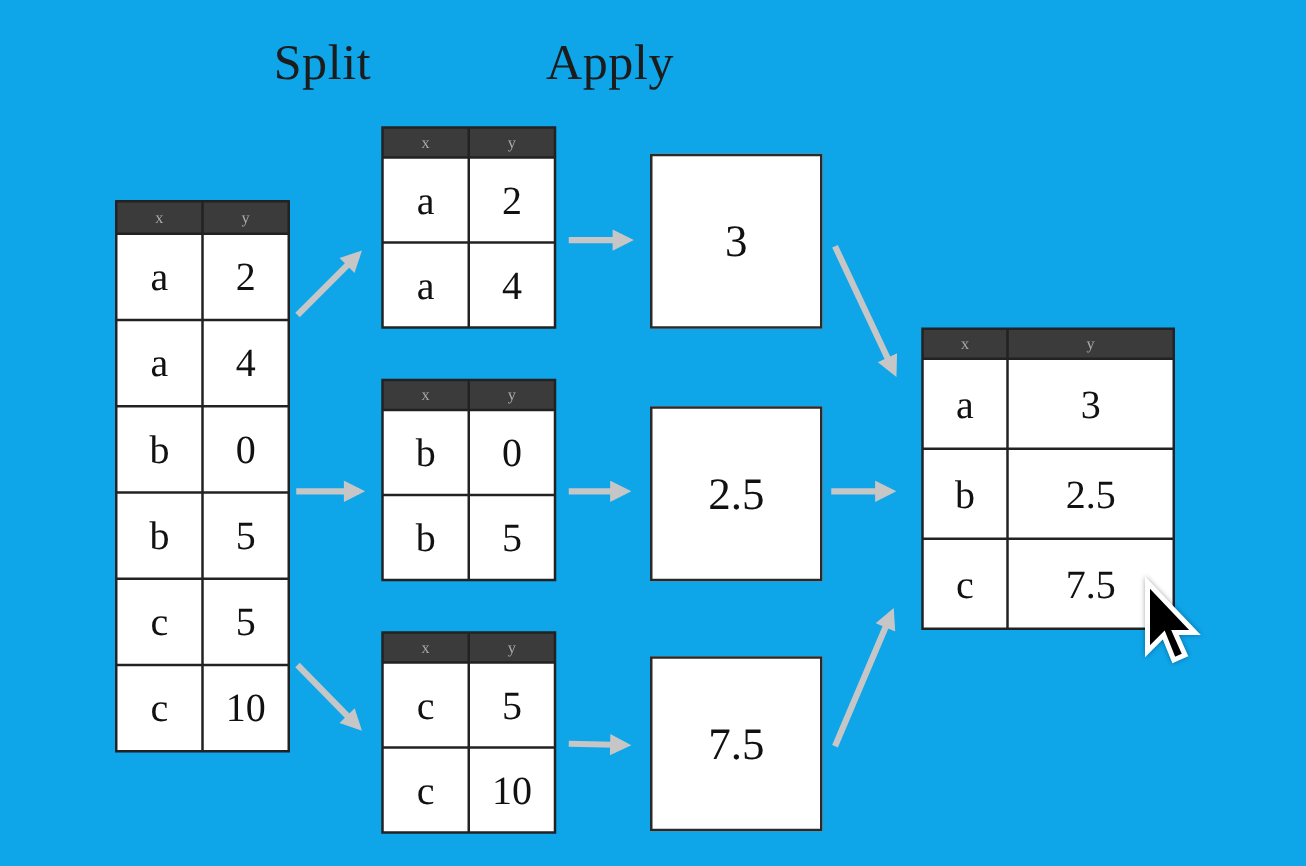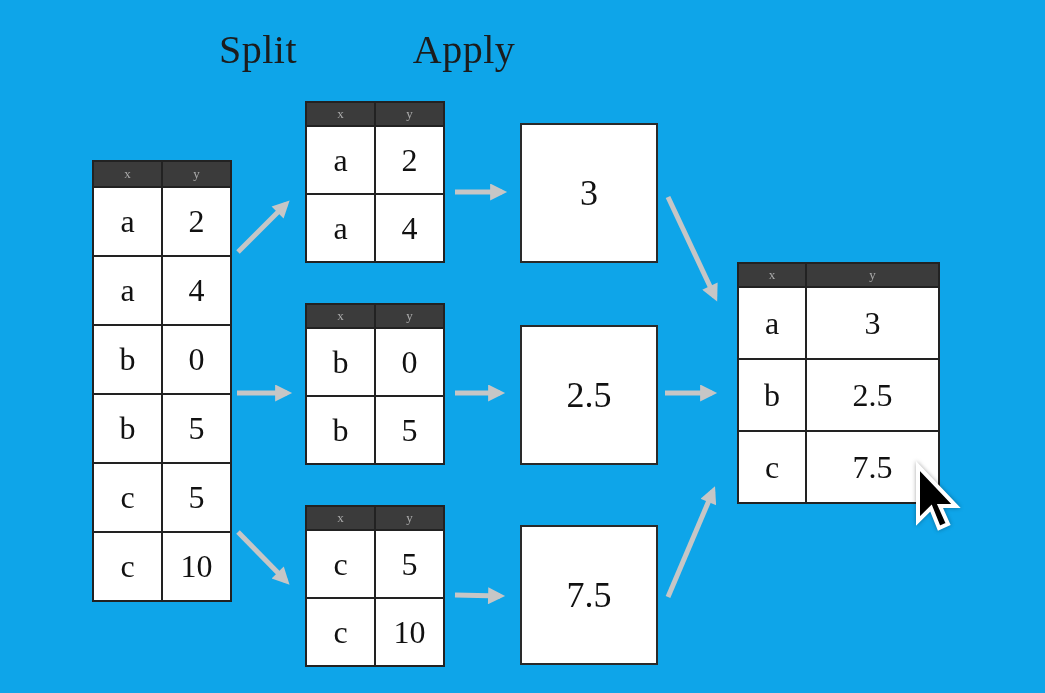--- a/index.html
+++ b/index.html
@@ -81,7 +81,7 @@
 <div class="canvas">
 
   <div class="stage-label" style="left:258px;">Split</div>
-  <div class="stage-label" style="left:464px;">Apply</div>
+  <div class="stage-label" style="left:488px;">Apply</div>
 
   <svg class="arrow-layer" width="1045" height="693" viewBox="0 0 1045 693">
     <defs>

